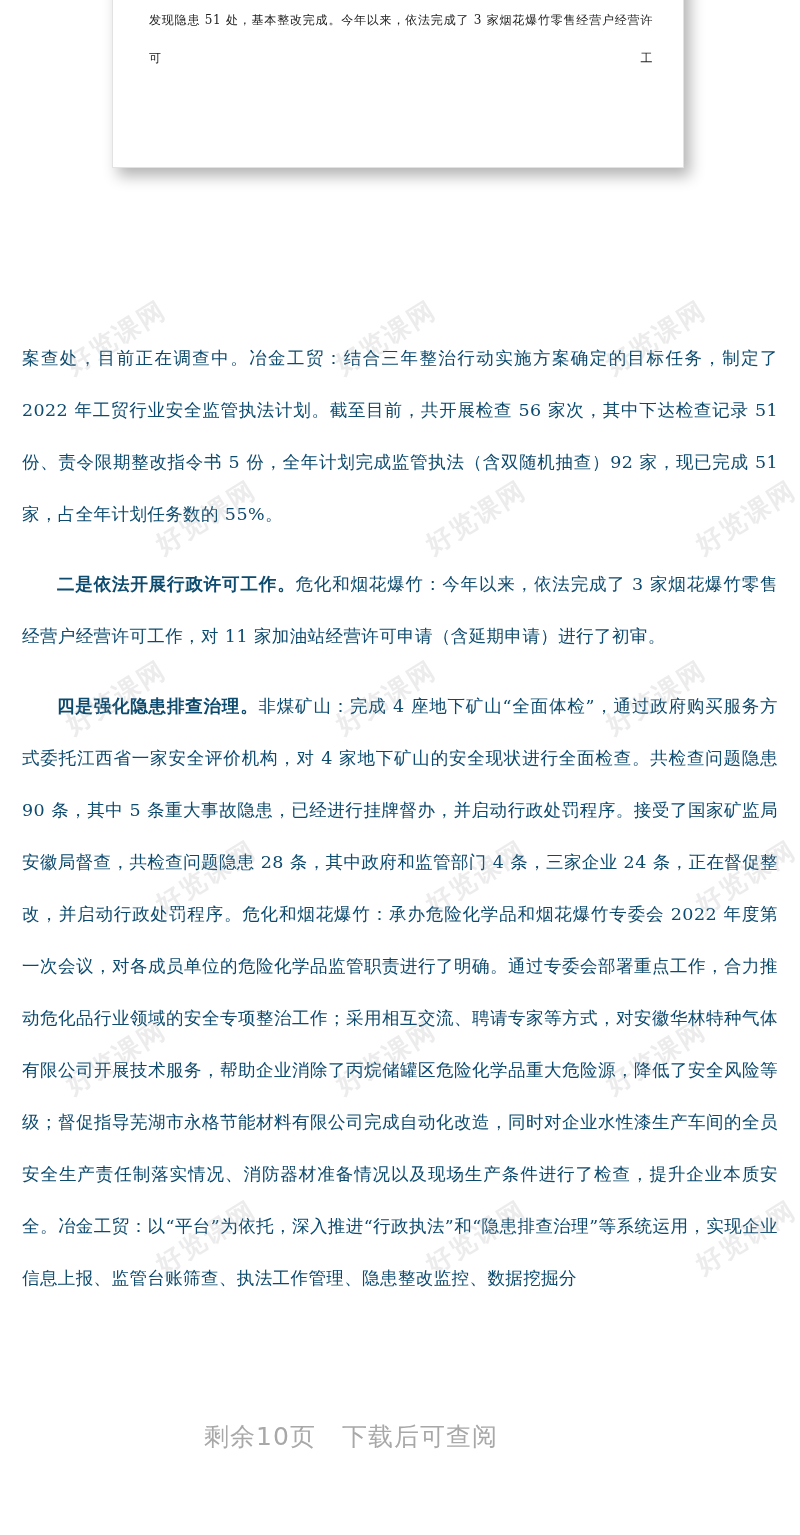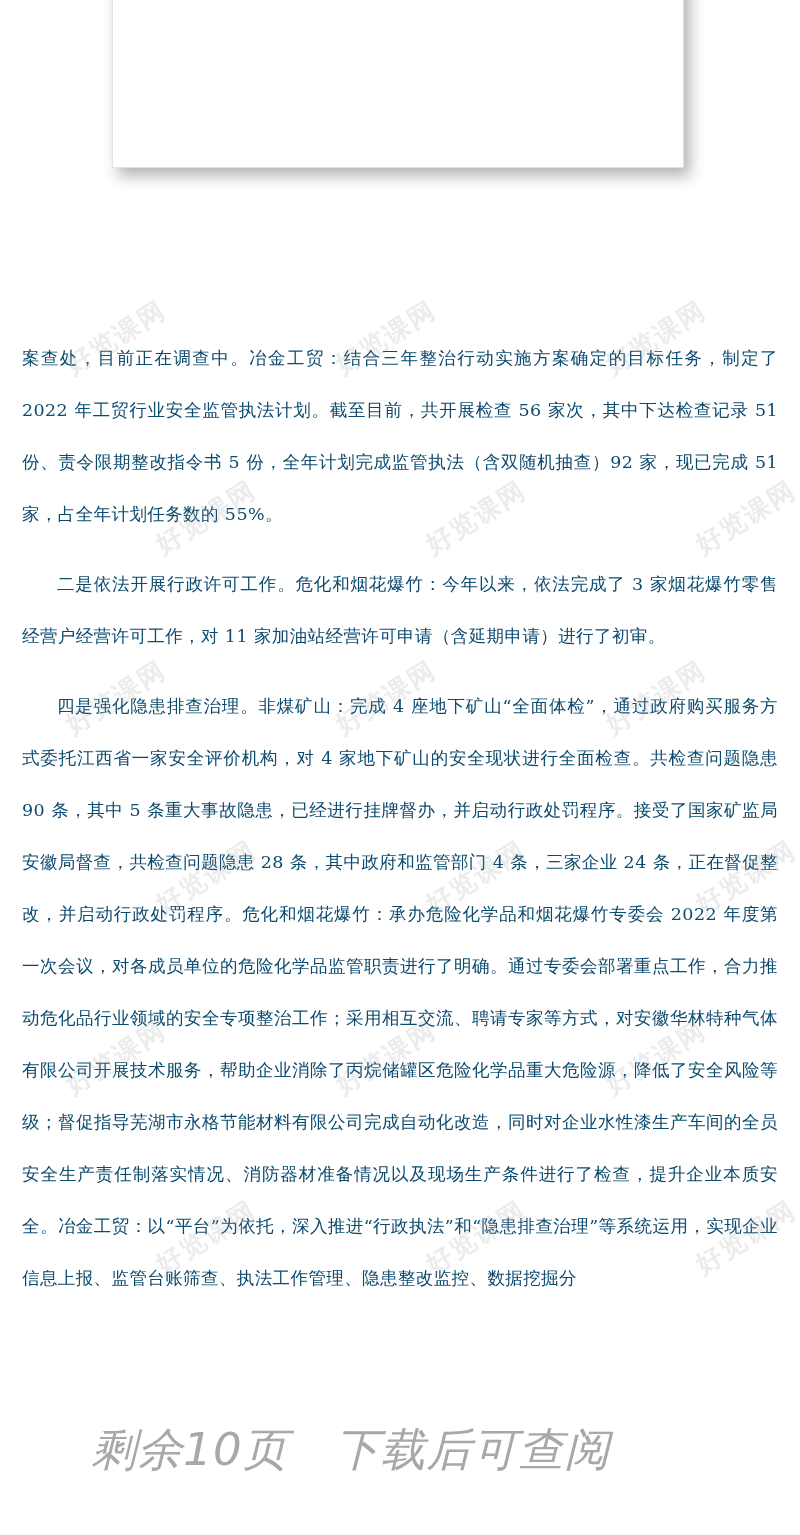--- a/index.html
+++ b/index.html
@@ -113,6 +113,7 @@
 
 <div id="preview-card">
   <div class="card-inner">
+    <p>发现隐患 51 处，基本整改完成。今年以来，依法完成了 3 家烟花爆竹零售经营户经营许可工</p>
   </div>
 </div>
 

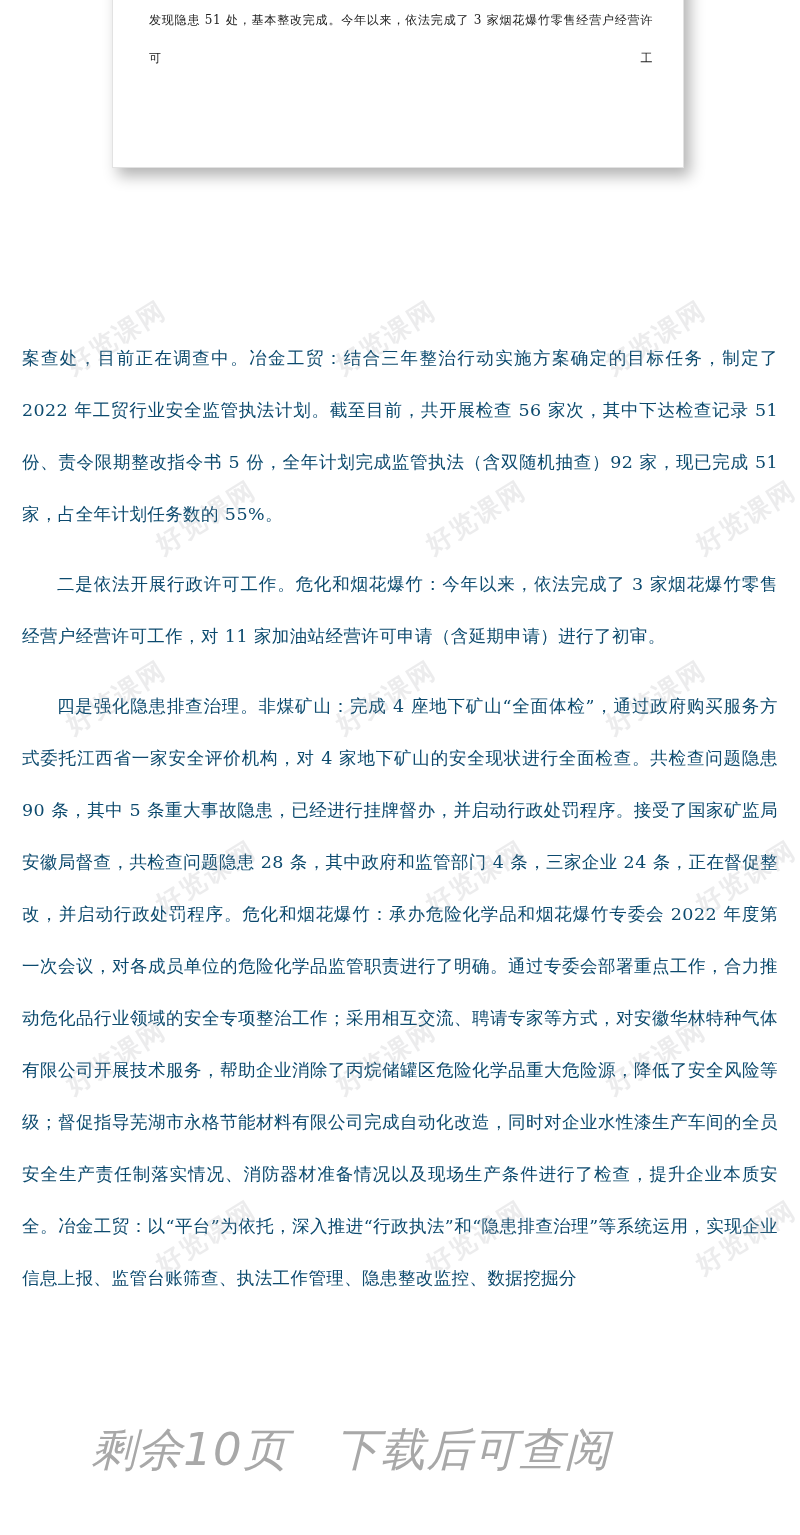--- a/index.html
+++ b/index.html
@@ -68,7 +68,7 @@
   }
   .para b,
   .para .bold {
-    font-weight: 400;
+    font-weight: 700;
   }
 
   

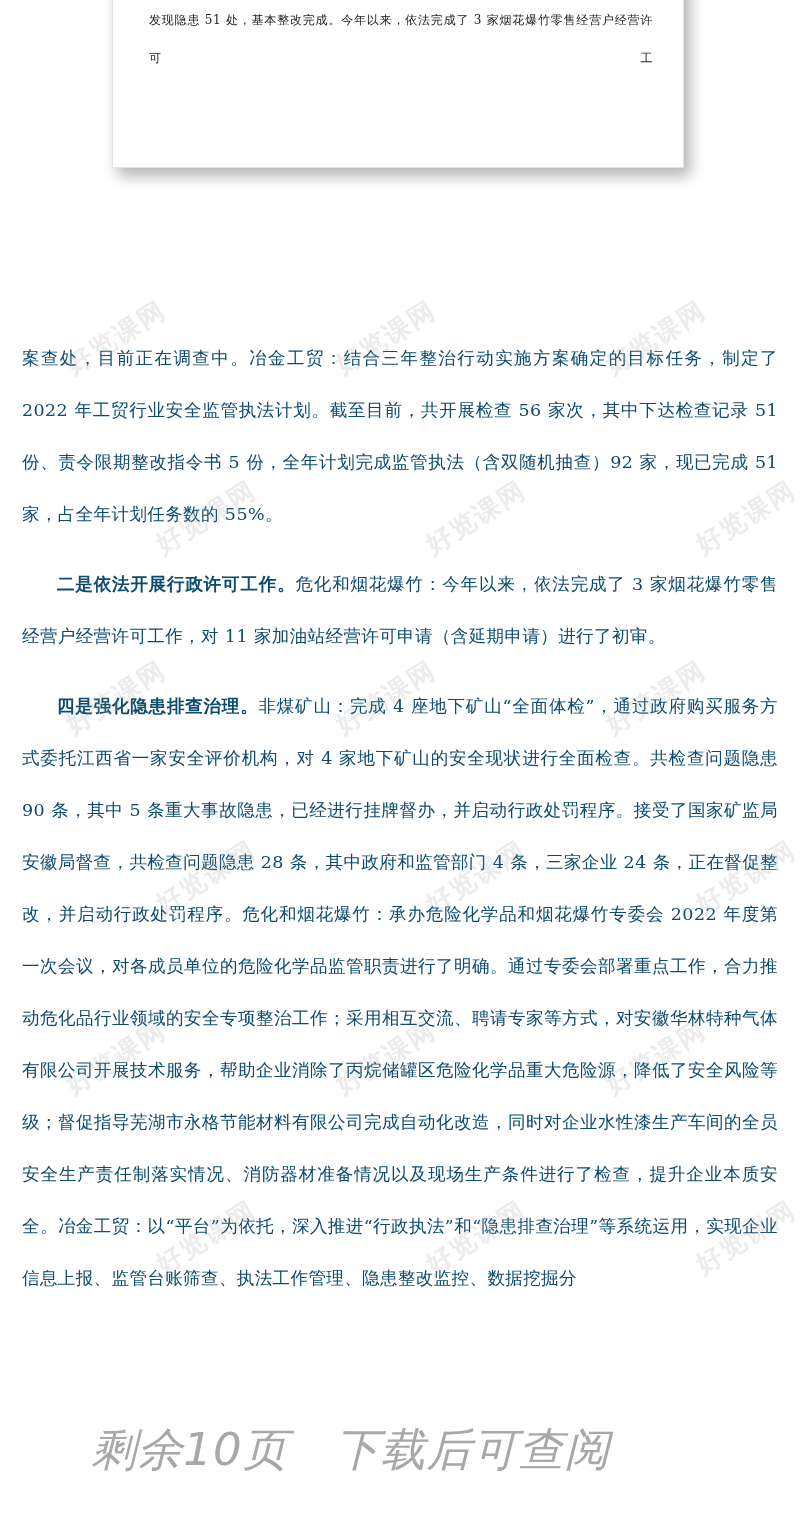--- a/index.html
+++ b/index.html
@@ -101,11 +101,10 @@
     width: 702px;
     text-align: center;
     font-family: "DejaVu Sans", "Liberation Sans", sans-serif;
-    font-size: 45px;
+    font-size: 25px;
     color: #a8a8a8;
     letter-spacing: 1px;
     white-space: pre;
-    font-style: italic;
   }
 </style>
 </head>

